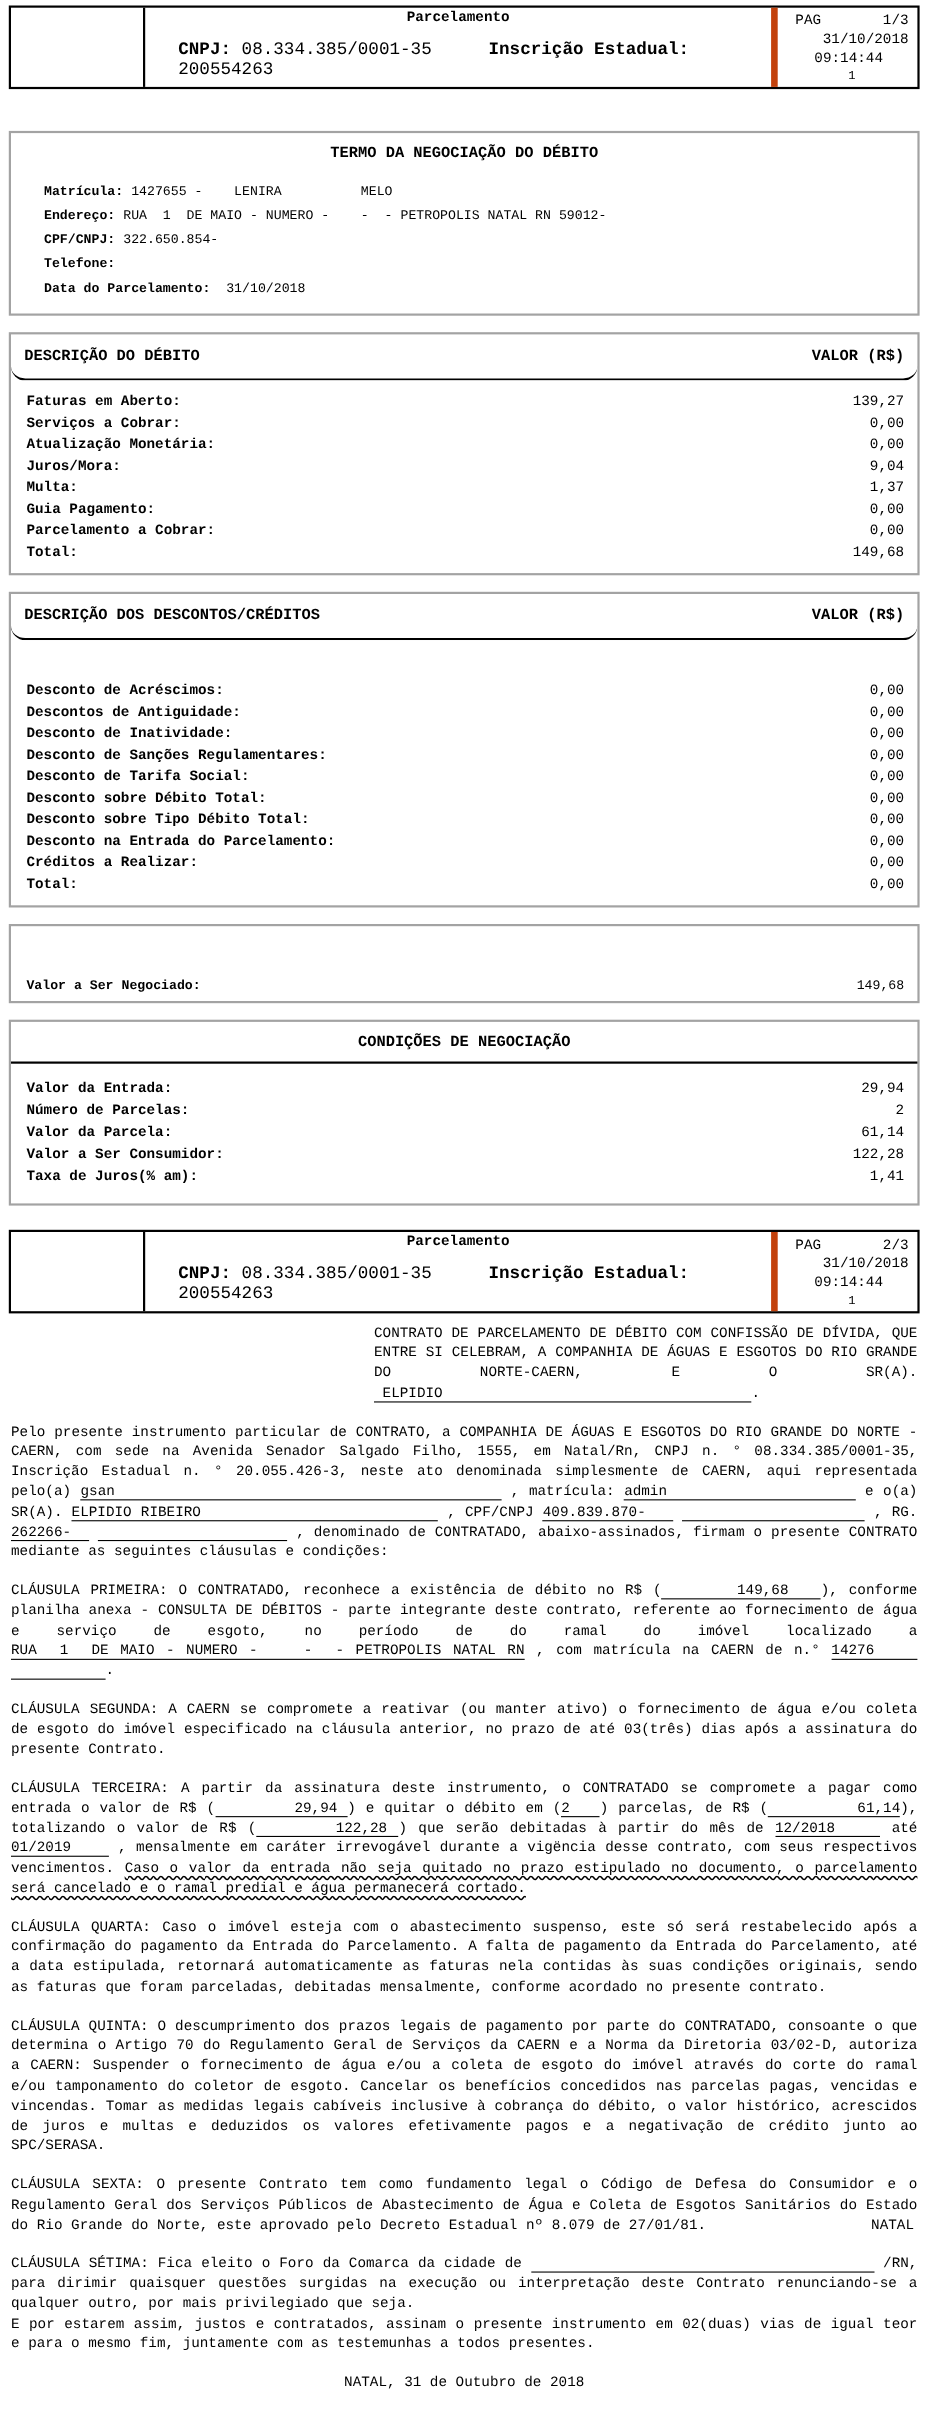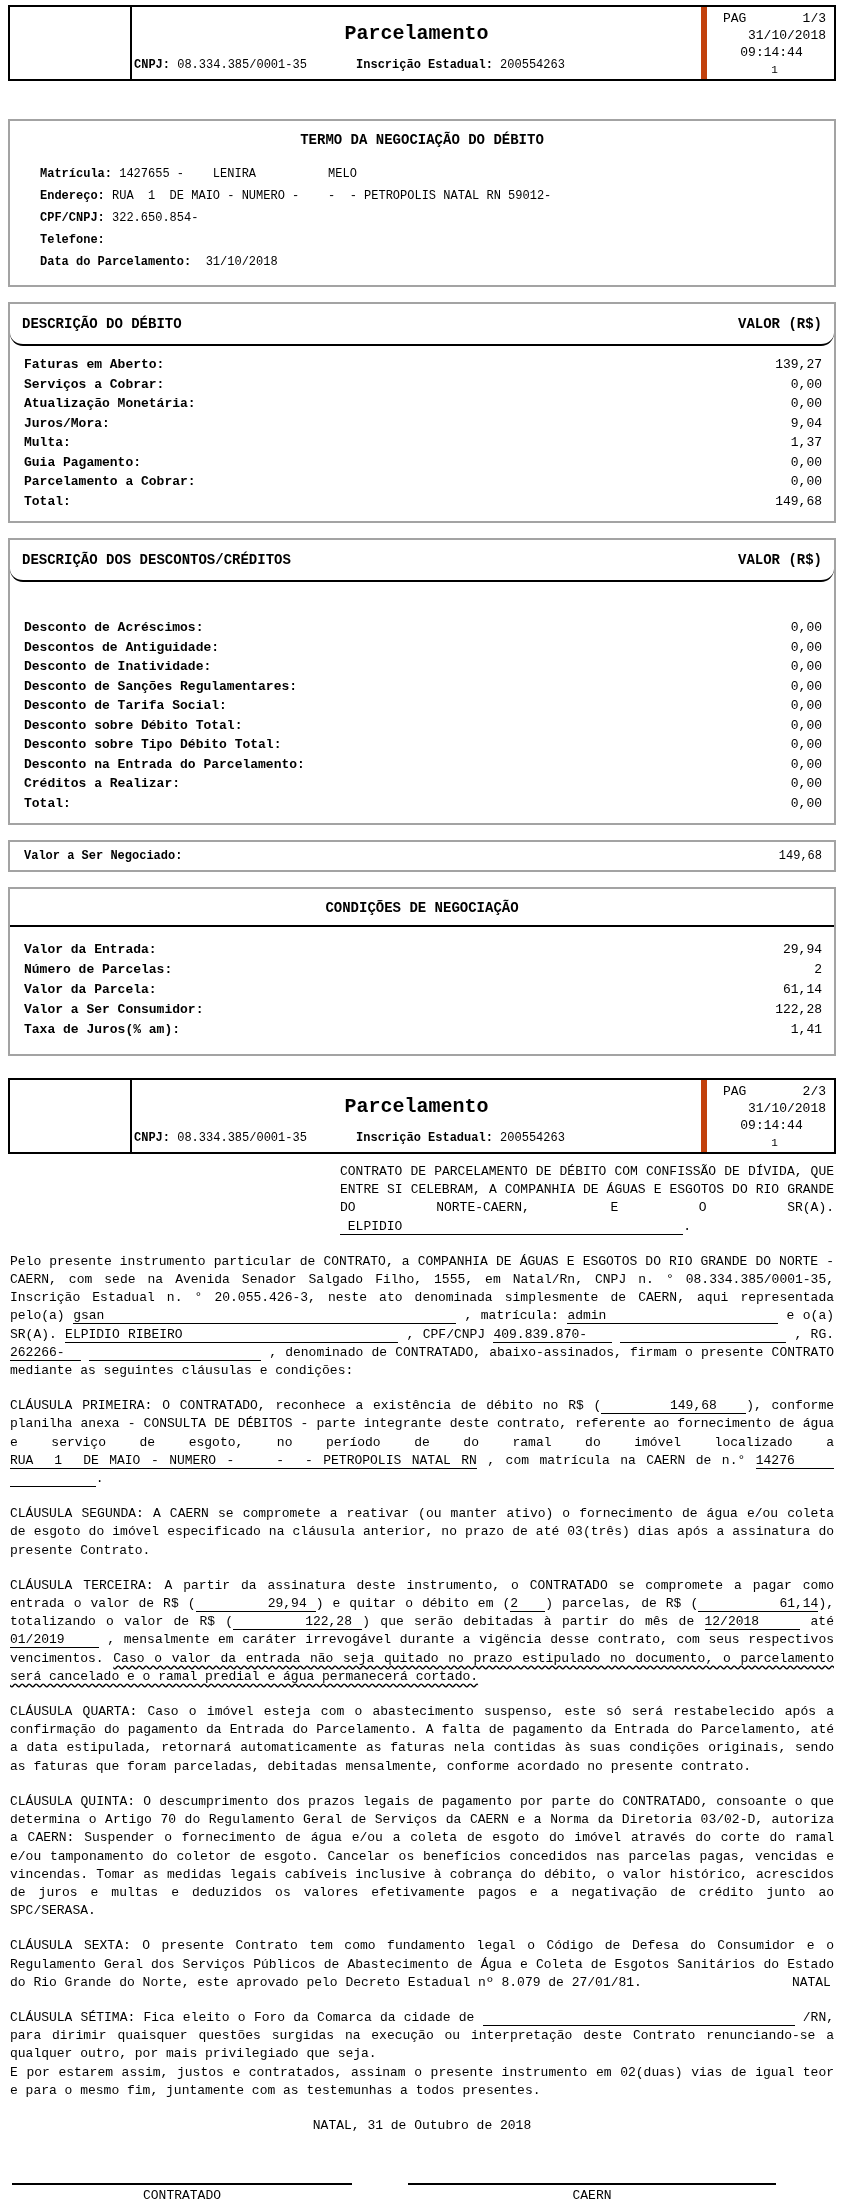--- a/index.html
+++ b/index.html
@@ -16,7 +16,7 @@
   .page-header { display:flex; border:2px solid #000; height:76px; background:#fff; }
   .ph-logo { width:122px; border-right:2px solid #000; }
   .ph-center { flex:1; display:flex; flex-direction:column; }
-  .ph-title { text-align:center; font-weight:bold; font-size:20px; margin-top:15px; }
+  .ph-title { text-align:center; font-weight:bold; font-size:13px; margin-top:1px; }
   .ph-cnpj { margin-top:auto; margin-bottom:7px; padding-left:2px; font-size:12px; }
   .ph-cnpj .ie-label { margin-left:42px; }
   .ph-right { width:133px; border-left:6px solid #c2410c; padding:3px 8px 0 16px; font-size:13px; line-height:17px; }

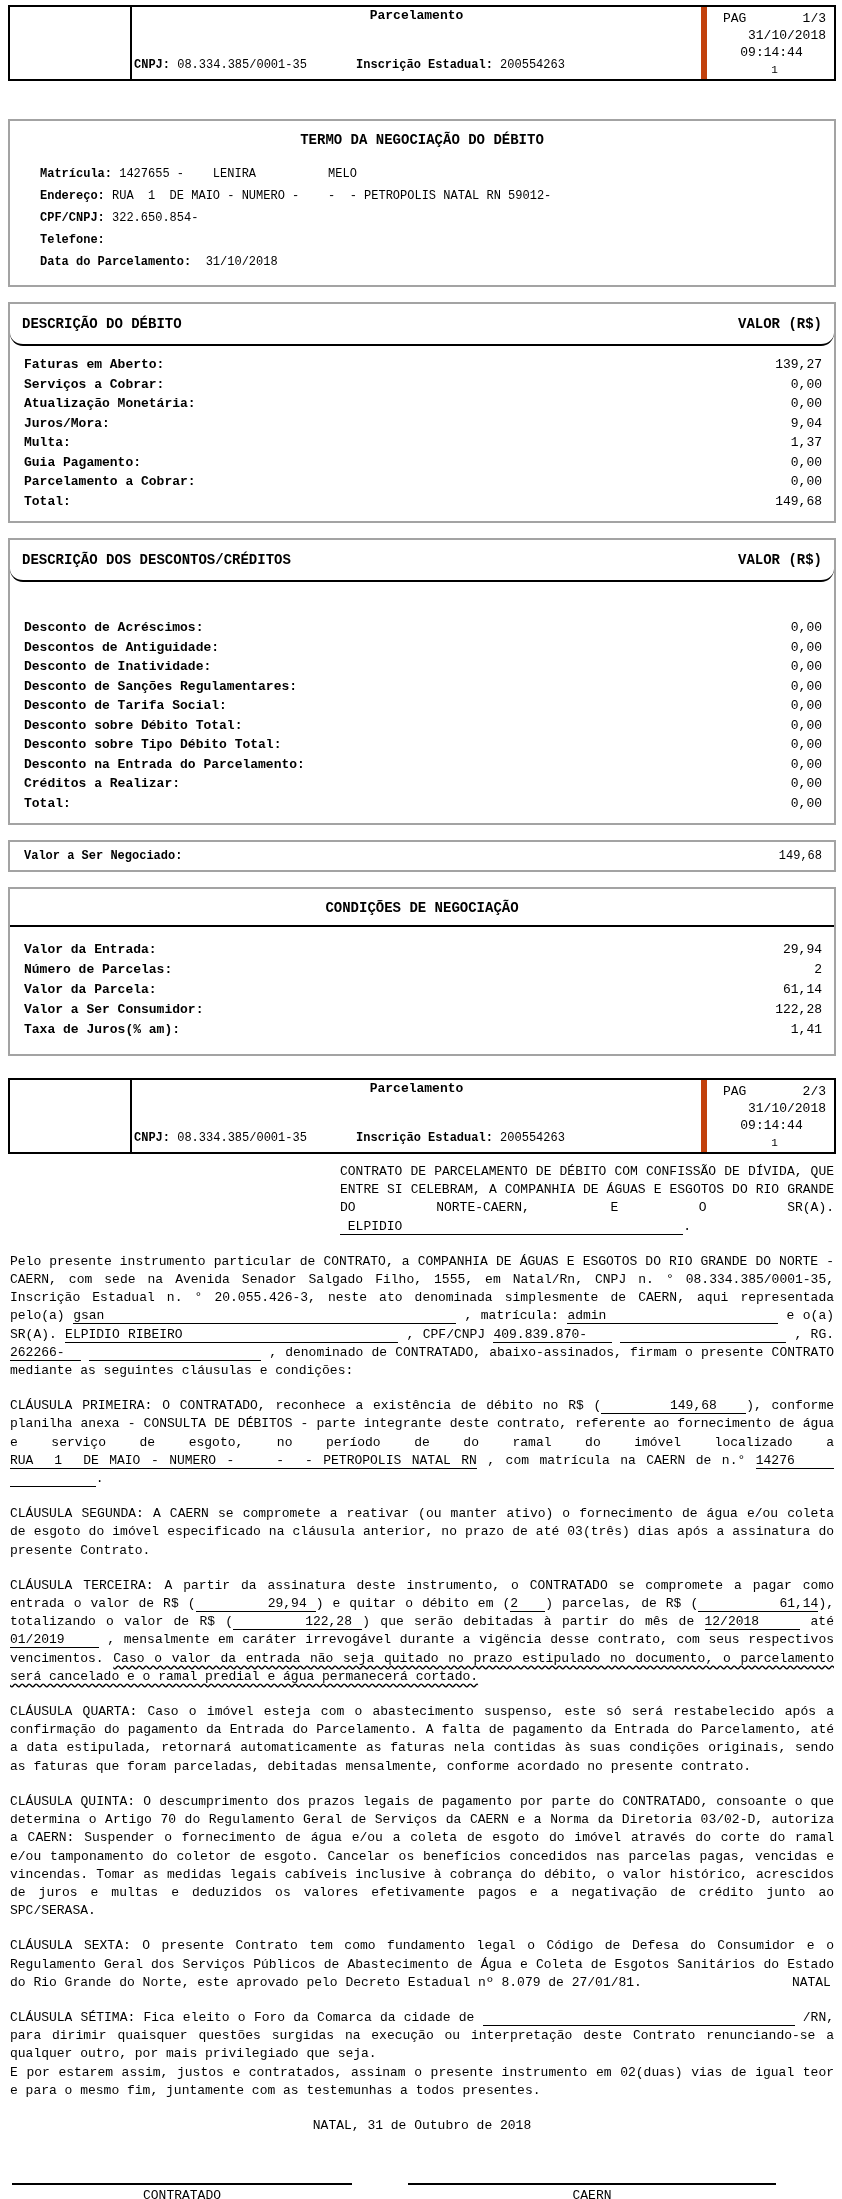--- a/index.html
+++ b/index.html
@@ -17,7 +17,7 @@
   .ph-logo { width:122px; border-right:2px solid #000; }
   .ph-center { flex:1; display:flex; flex-direction:column; }
   .ph-title { text-align:center; font-weight:bold; font-size:13px; margin-top:1px; }
-  .ph-cnpj { margin-top:auto; margin-bottom:7px; padding-left:2px; font-size:12px; }
+  .ph-cnpj { margin-top:auto; margin-bottom:7px; padding-left:30px; font-size:16px; }
   .ph-cnpj .ie-label { margin-left:42px; }
   .ph-right { width:133px; border-left:6px solid #c2410c; padding:3px 8px 0 16px; font-size:13px; line-height:17px; }
   .ph-pag { display:flex; justify-content:space-between; }

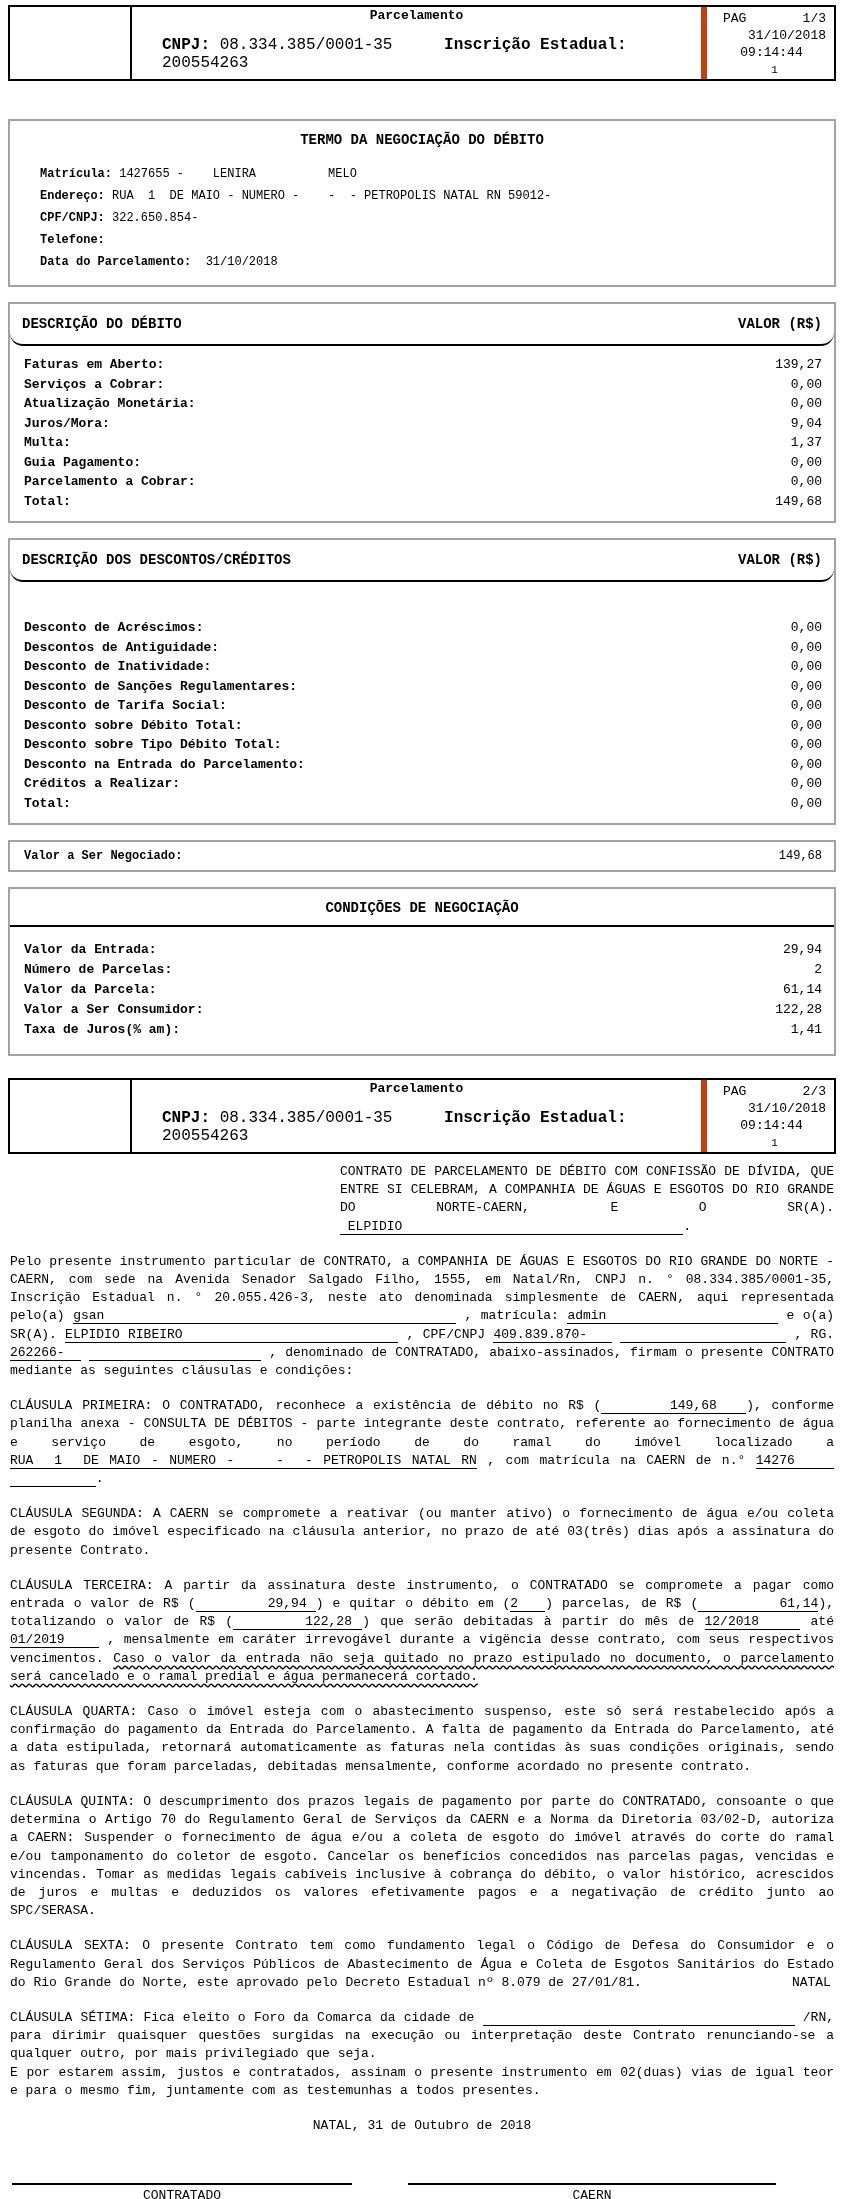--- a/index.html
+++ b/index.html
@@ -46,7 +46,7 @@
   .trow { display:flex; justify-content:space-between; padding:0 12px 0 14px; line-height:19.5px; font-size:13px; }
   .trow .tlabel { font-weight:bold; white-space:pre; }
   .trow .tvalue { white-space:pre; }
-  .single-row { display:flex; justify-content:space-between; padding:7px 12px 7px 14px; font-size:12px; }
+  .single-row { display:flex; justify-content:space-between; padding:7px 12px 7px 14px; font-size:12px;margin-top:40px; }
   .single-row .tlabel { font-weight:bold; }
   .cond .tbody { padding:13px 0 14px; }
   .cond .trow { line-height:20px;gap:41px; }

